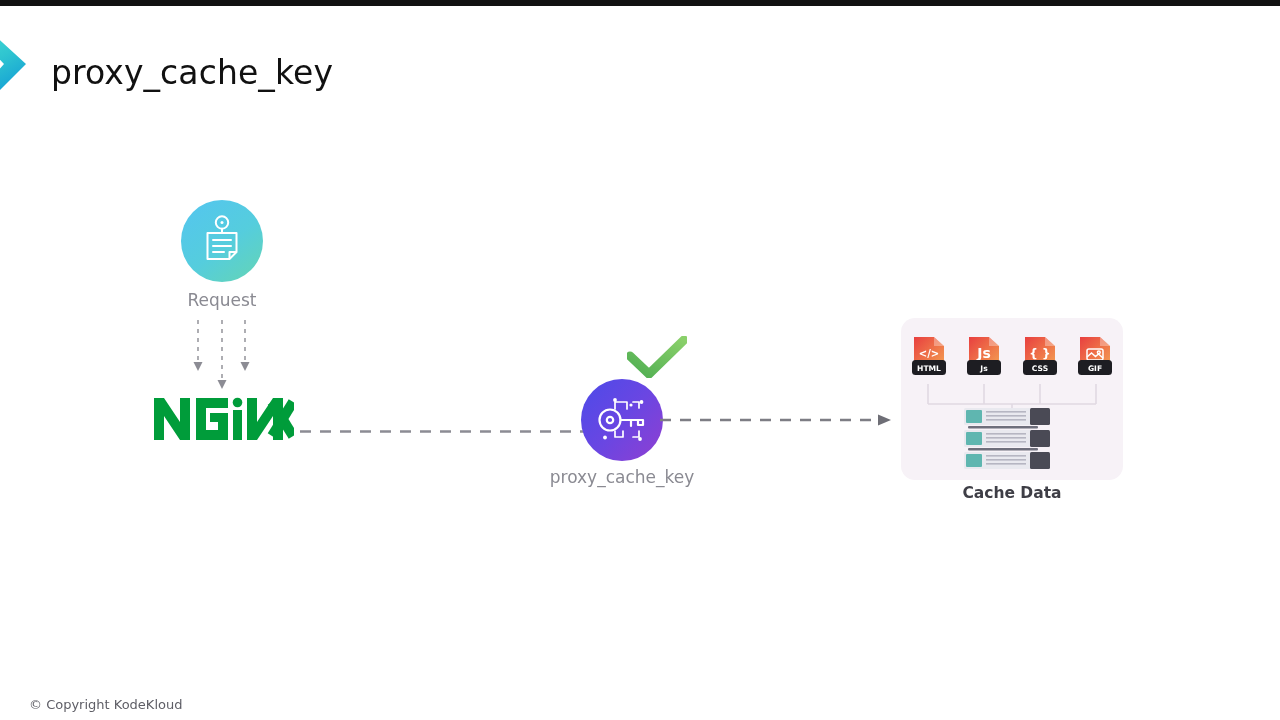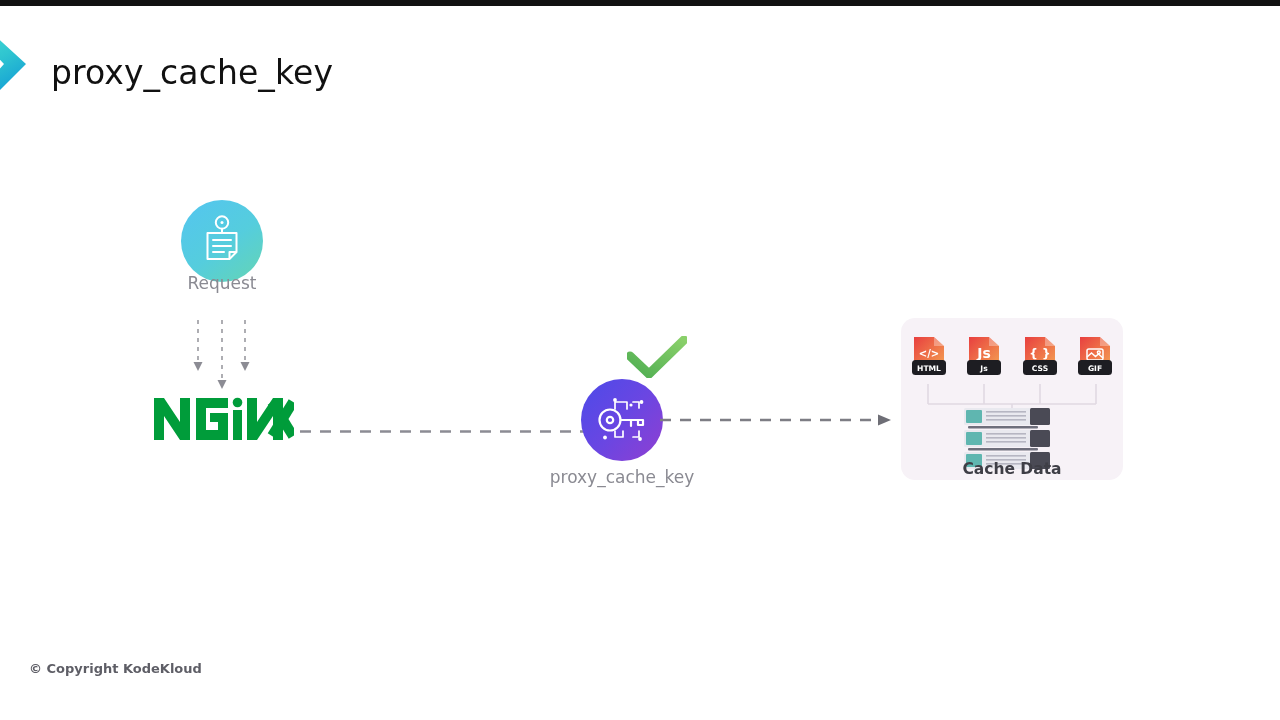--- a/index.html
+++ b/index.html
@@ -54,7 +54,7 @@
   .request-node svg { display: block; }
   .request-label {
     position: absolute;
-    left: 142px; top: 273px;
+    left: 142px; top: 290px;
     width: 160px;
     text-align: center;
     font-size: 17px;

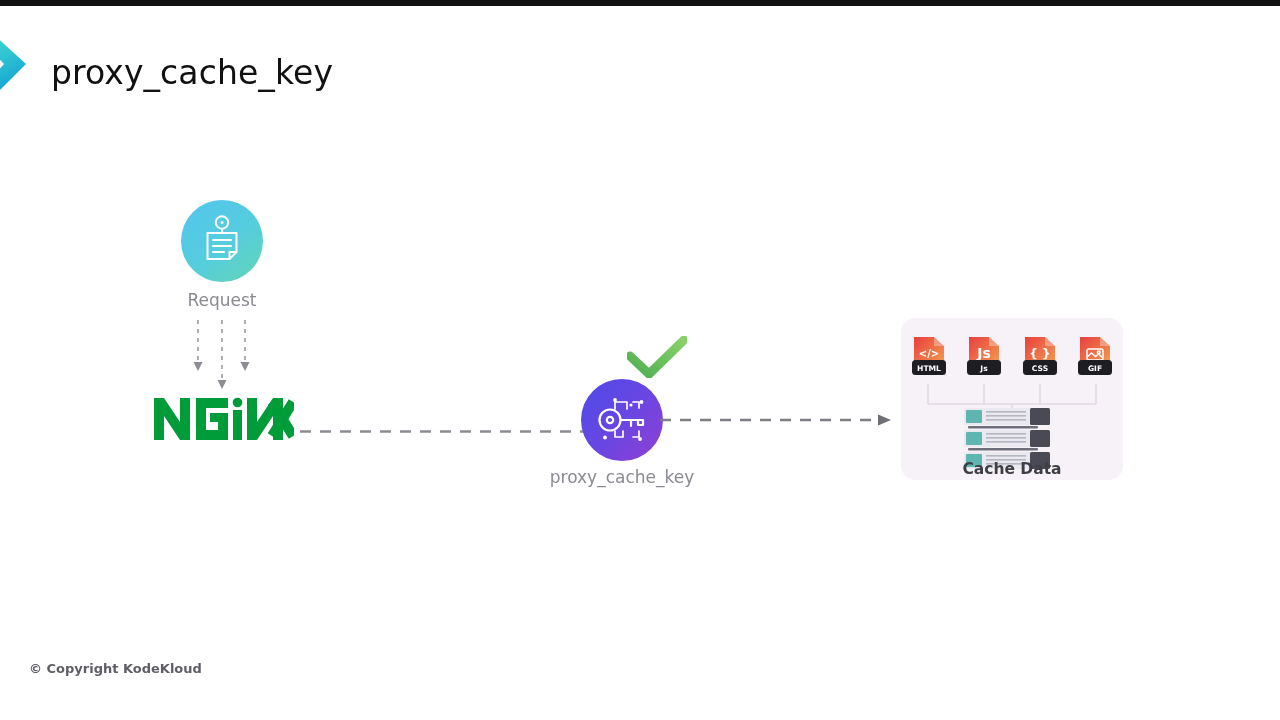--- a/index.html
+++ b/index.html
@@ -140,7 +140,7 @@
   }
   .cache-label {
     position: absolute;
-    left: 901px; top: 460px;
+    left: 901px; top: 484px;
     width: 222px;
     text-align: center;
     font-size: 15.5px;

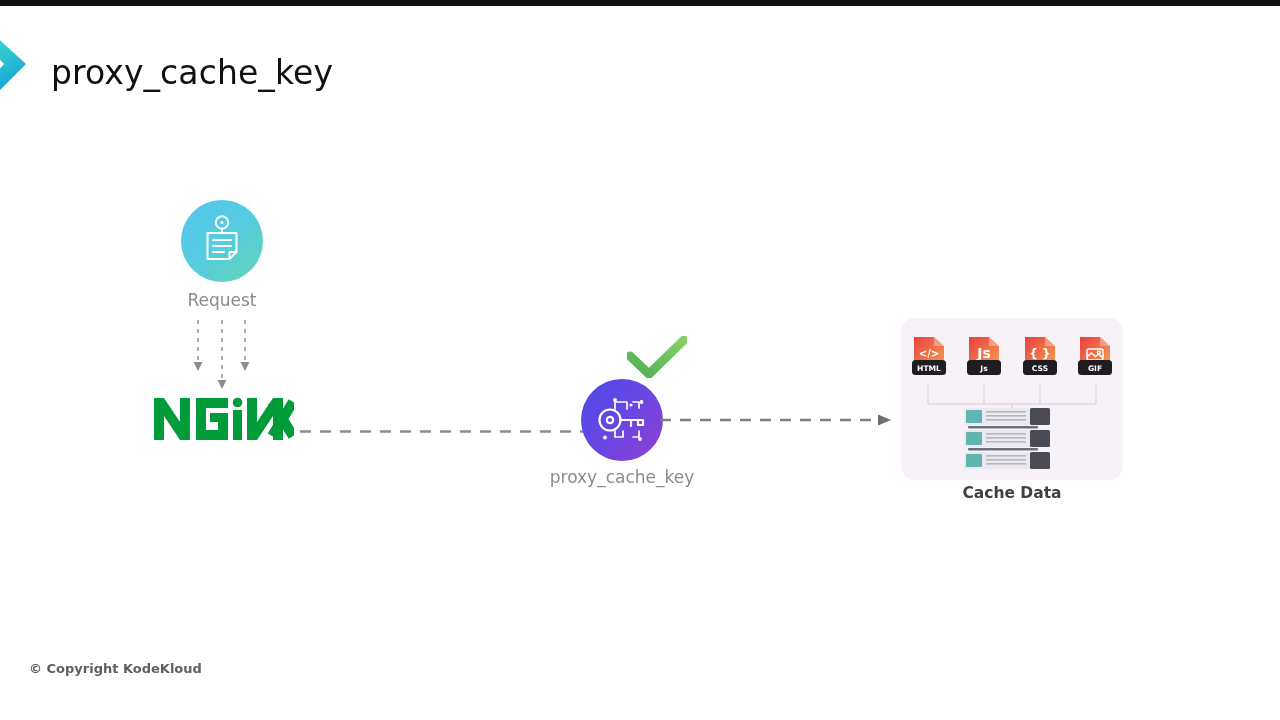--- a/index.html
+++ b/index.html
@@ -151,10 +151,10 @@
   
   .footer-copy {
     position: absolute;
-    left: 29px; top: 661px;
+    left: 29px; top: 697px;
     font-size: 13px;
     color: #5e5e66;
-    font-weight: 700;
+    font-weight: 400;
   }
 </style>
 </head>

